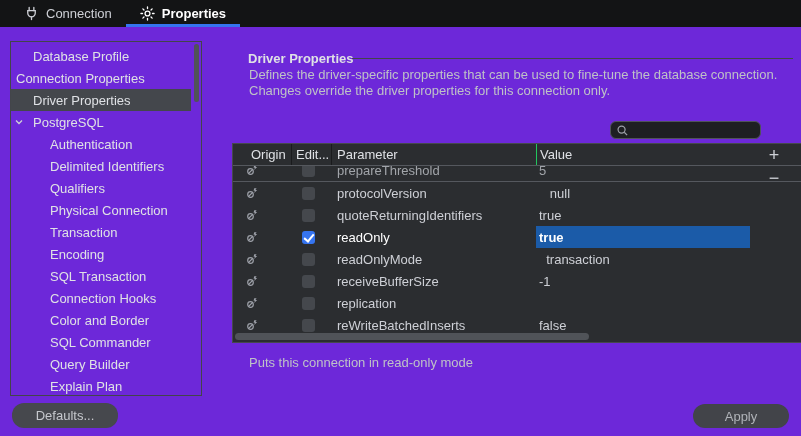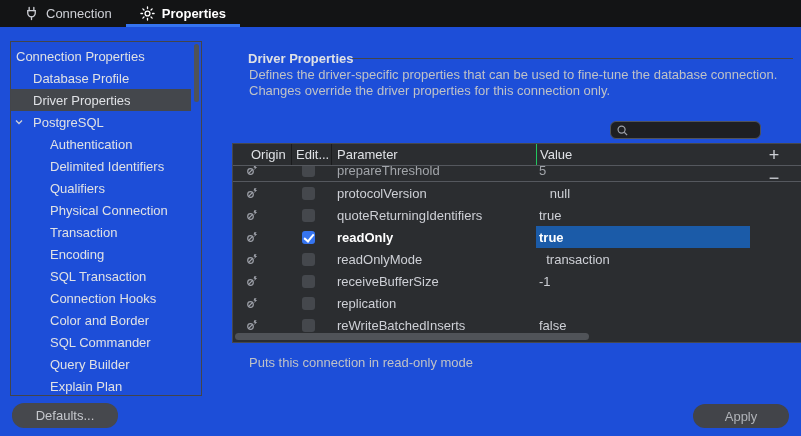--- a/index.html
+++ b/index.html
@@ -3,7 +3,7 @@
 <meta charset="utf-8">
 <style>
   html,body{margin:0;padding:0;background:#1e1f22;}
-  .app{position:relative;width:801px;height:436px;background:#1d4ed8;overflow:hidden;
+  .app{position:relative;width:801px;height:436px;background:#6d28d9;overflow:hidden;
        font-family:"Liberation Sans",sans-serif;font-size:13px;color:#dfe1e5;}
   
   .topbar{position:absolute;left:0;top:0;right:0;height:27px;background:#131415;

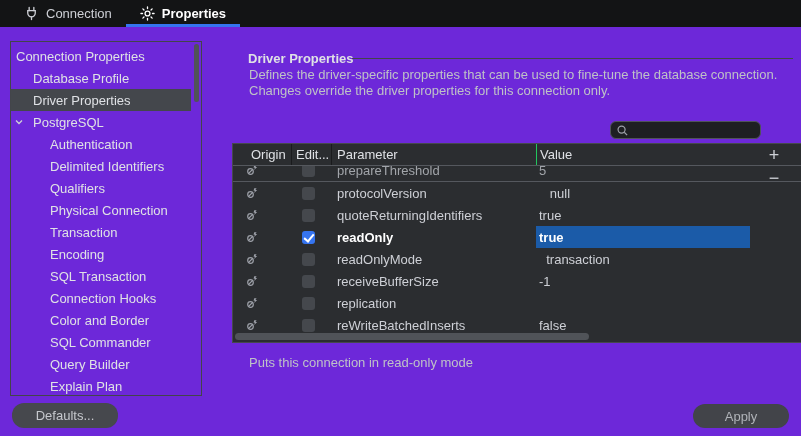--- a/index.html
+++ b/index.html
@@ -107,14 +107,14 @@
   <div class="sidebar" id="tree">
     <div class="sb-scroll"></div>
 
+  <div class="tree-item lv1">
+
+    <span class="tree-label">Database Profile</span>
+  </div>
+
   <div class="tree-item lv0">
 
     <span class="tree-label">Connection Properties</span>
-  </div>
-
-  <div class="tree-item lv1">
-
-    <span class="tree-label">Database Profile</span>
   </div>
 
   <div class="tree-item lv1 selected">

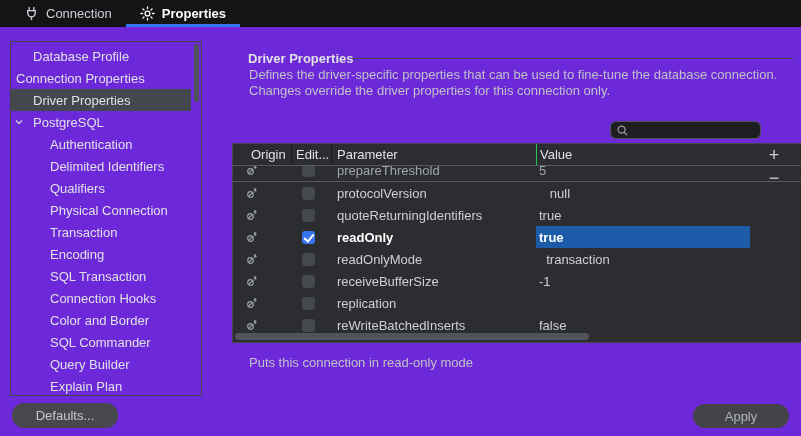--- a/index.html
+++ b/index.html
@@ -49,7 +49,7 @@
   .cell-origin{width:58px;padding-left:13px;box-sizing:border-box;display:flex;align-items:center;color:#9da0a8;}
   .cell-edit{width:40px;padding-left:11px;box-sizing:border-box;display:flex;align-items:center;}
   .cell-param{width:205px;padding-left:6px;box-sizing:border-box;white-space:nowrap;overflow:hidden;}
-  .cell-param.b{font-weight:bold;color:#ffffff;}
+  .cell-param.b{font-weight:normal;color:#ffffff;}
   .cell-value{flex:1;padding-left:3px;box-sizing:border-box;white-space:pre;height:100%;display:flex;align-items:center;overflow:hidden;}
   .cell-value.sel{flex:none;width:214px;background:#1b5ba8;color:#ffffff;font-weight:bold;}
   .checkbox{width:13px;height:13px;border-radius:3px;background:#45484d;position:relative;flex:none;}

